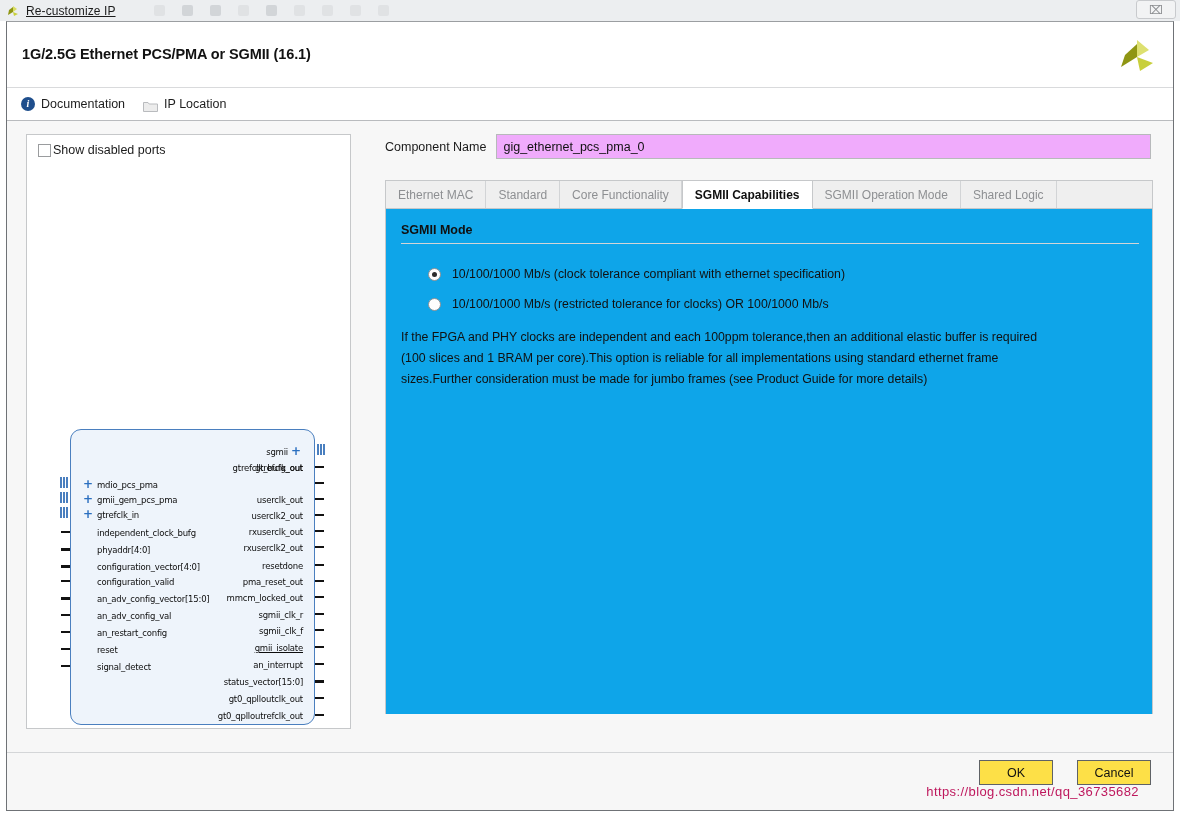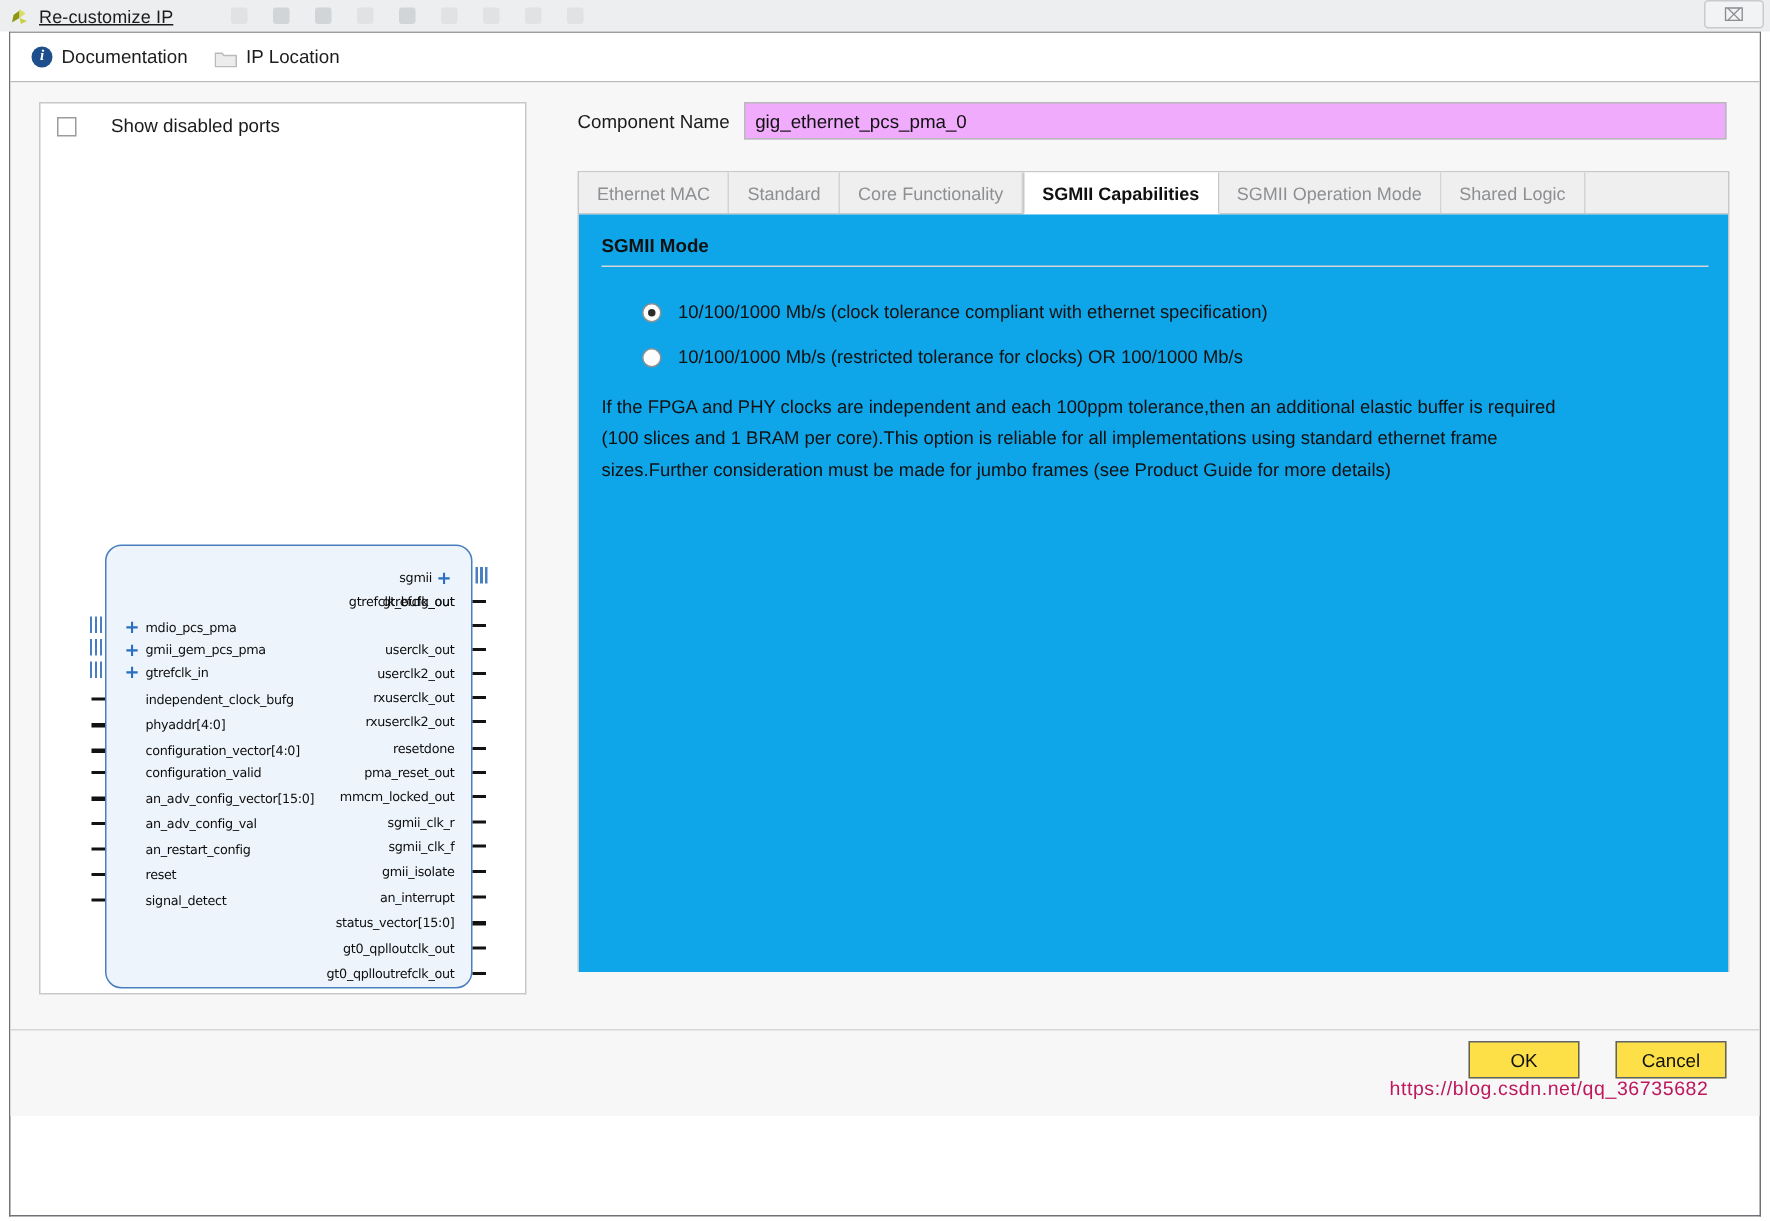--- a/index.html
+++ b/index.html
@@ -263,6 +263,16 @@
 
 <div class="dialog">
 
+  <div class="dlg-header">
+    <div class="dlg-header-title">1G/2.5G Ethernet PCS/PMA or SGMII (16.1)</div>
+    <span class="xlogo">
+      <svg width="46" height="44" viewBox="0 0 46 44">
+        <polygon points="8,33 24,23 24,10 12,21" fill="#8f9613"></polygon>
+        <polygon points="24,6 36,16 24,23" fill="#dde070"></polygon>
+        <polygon points="24,23 40,29 27,37" fill="#c8cf3c"></polygon>
+      </svg>
+    </span>
+  </div>
 
   <div class="links-strip">
     <span class="link-item">

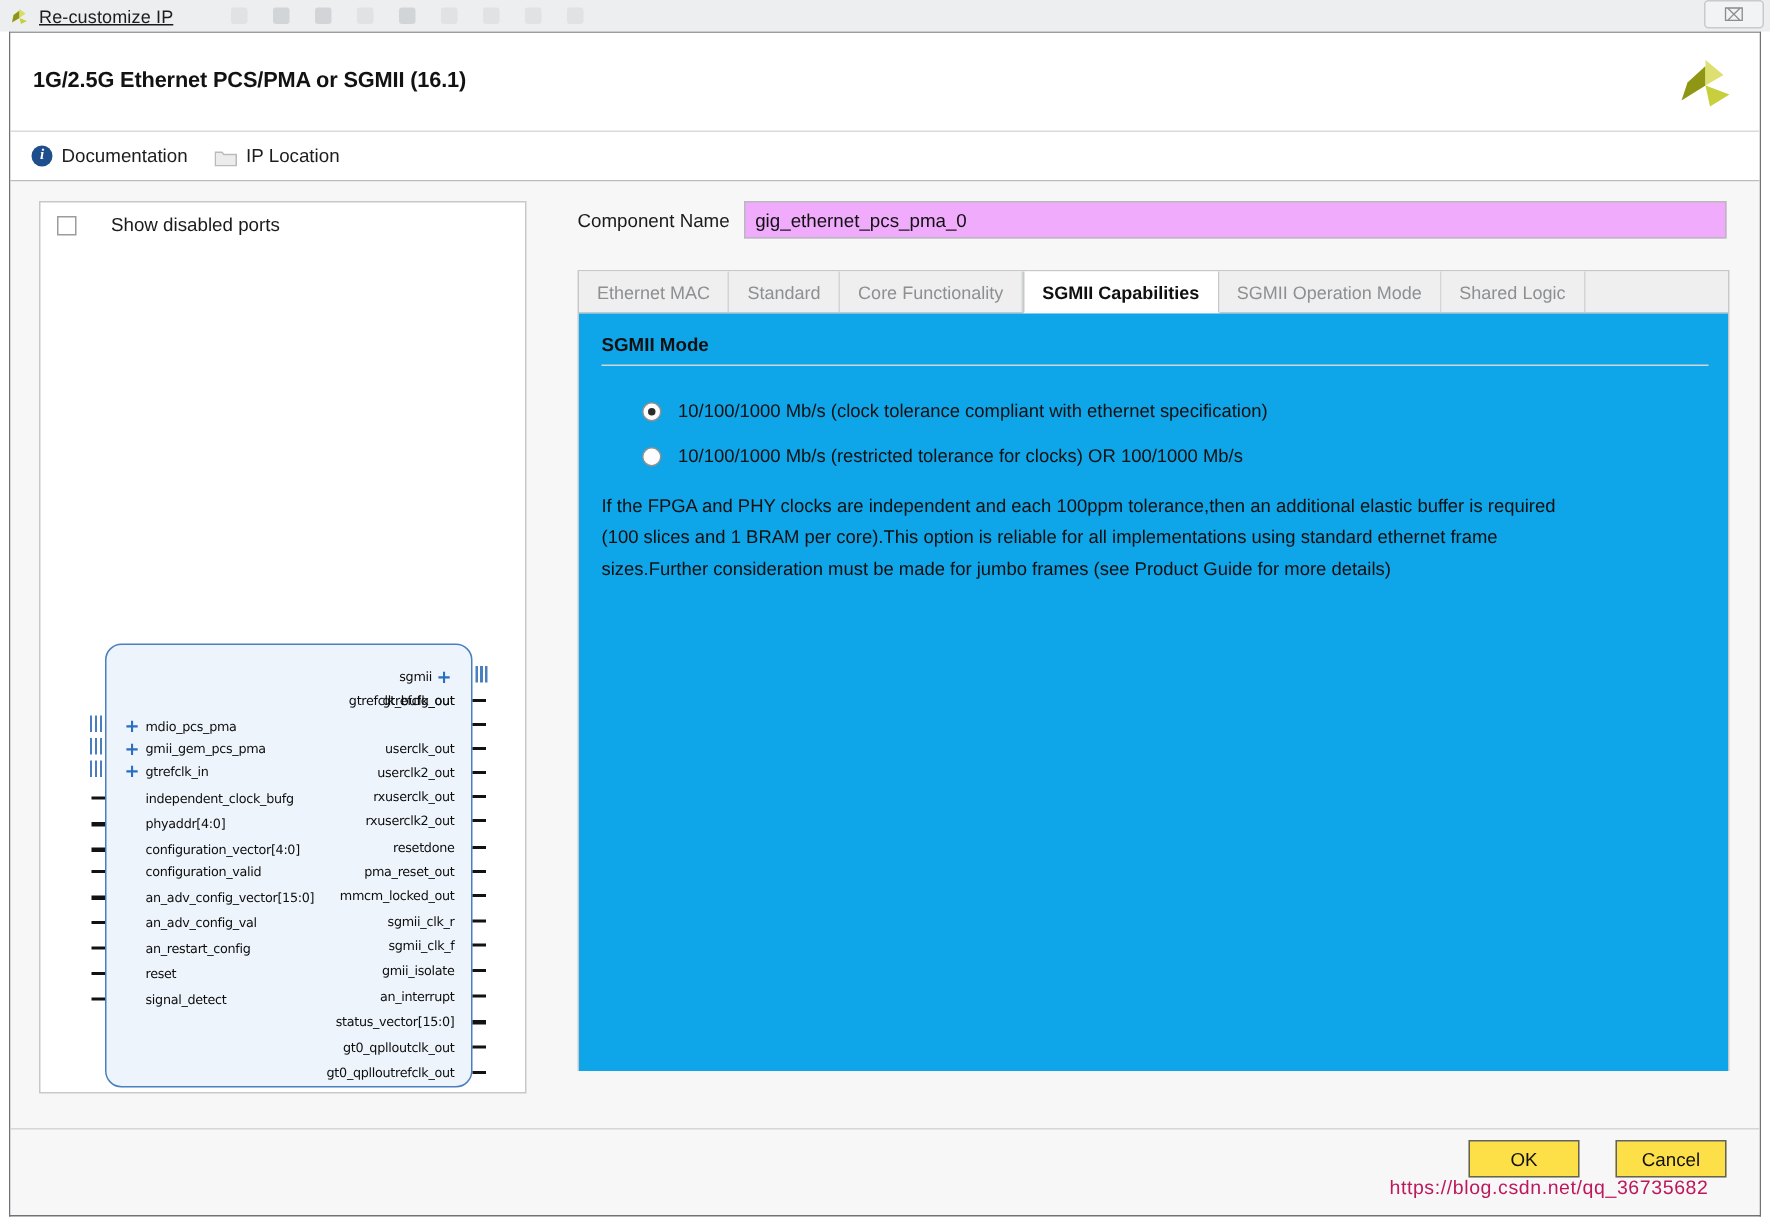--- a/index.html
+++ b/index.html
@@ -96,7 +96,7 @@
   }
   .chk-row {
     position: absolute; left: 11px; top: 8px;
-    display: flex; align-items: center; gap: 23px;
+    display: flex; align-items: center; gap: 2px;
   }
   .chkbox {
     width: 13px; height: 13px; background: #fff;

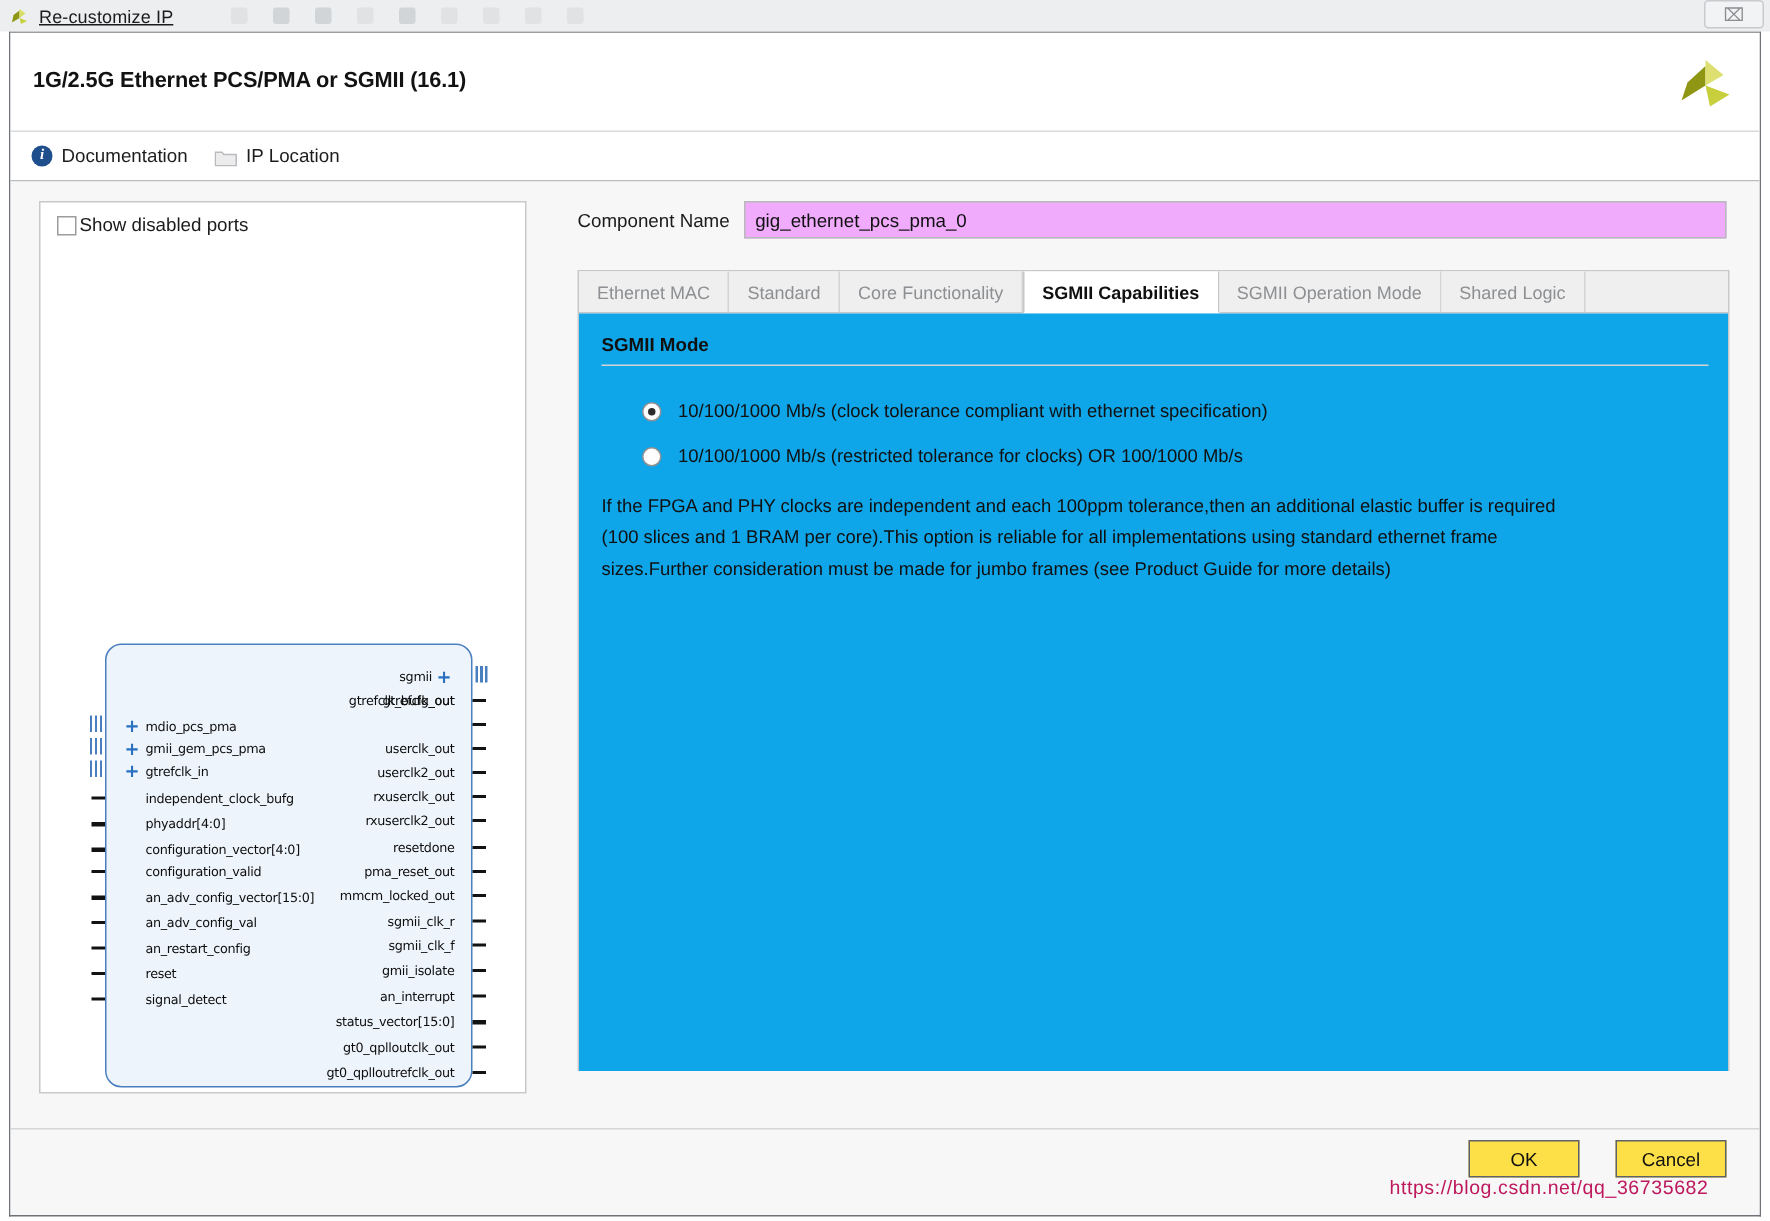--- a/index.html
+++ b/index.html
@@ -351,7 +351,7 @@
             <span class="stub right" style="top: 183px;"></span>
             <span class="port right" style="top: 197px;">sgmii_clk_f</span>
             <span class="stub right" style="top: 199px;"></span>
-            <span class="port right" style="top: 214px;">gmii_isolate</span>
+            <span class="port right" style="top: 214px; text-decoration: underline;">gmii_isolate</span>
             <span class="stub right" style="top: 216px;"></span>
             <span class="port right" style="top: 231px;">an_interrupt</span>
             <span class="stub right" style="top: 233px;"></span>

